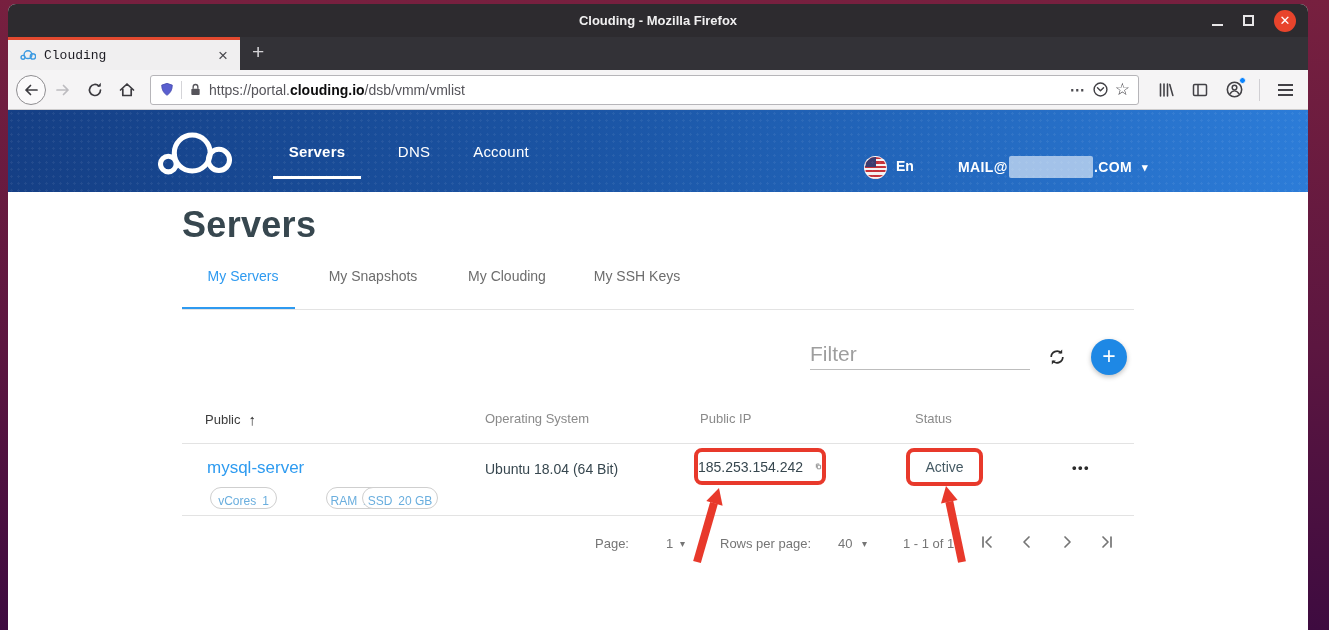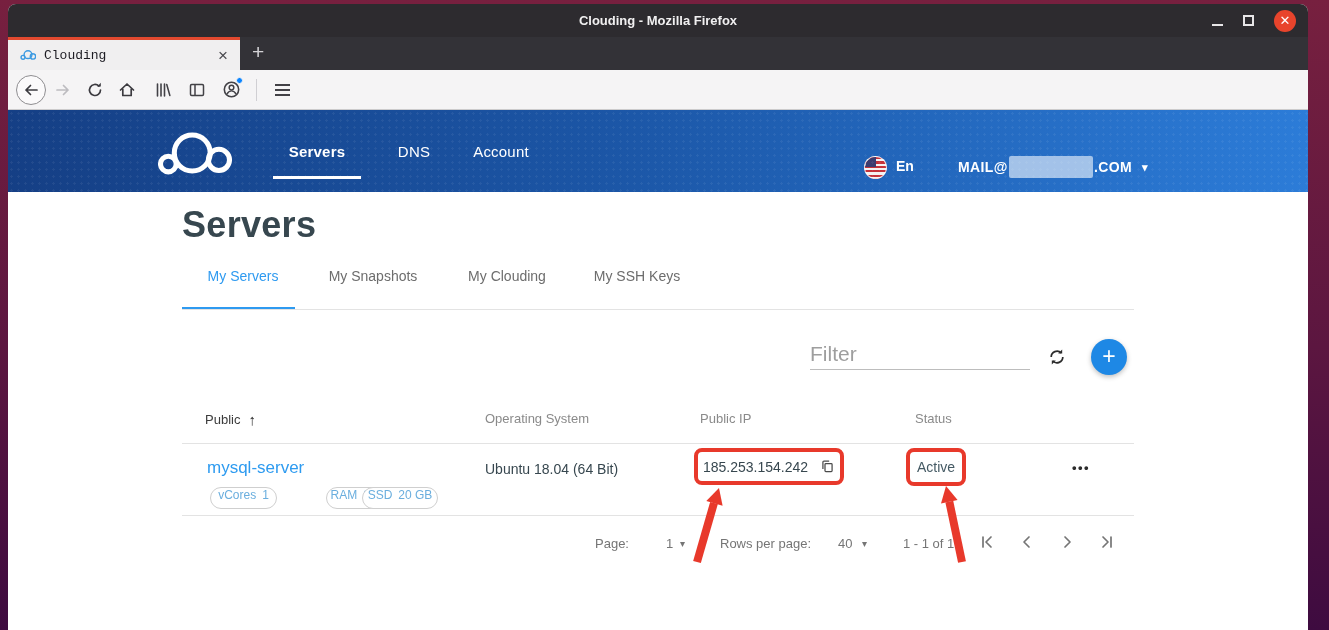--- a/index.html
+++ b/index.html
@@ -161,6 +161,23 @@
         </svg>
       </div>
 
+      <div class="urlbar">
+        <svg width="16" height="16" viewBox="0 0 18 18">
+          <path d="M9 1.5l6 2c0 5-2 9-6 11.5C5 12.5 3 8.5 3 3.5z" fill="#5a5fcf" stroke="#3f44a8" stroke-width="0.8"></path>
+        </svg>
+        <div class="url-sep"></div>
+        <svg width="15" height="15" viewBox="0 0 18 18">
+          <rect x="4" y="8" width="10" height="7.5" rx="1.2" fill="#55545a"></rect>
+          <path d="M6.2 8V5.8a2.8 2.8 0 0 1 5.6 0V8" fill="none" stroke="#55545a" stroke-width="1.6"></path>
+        </svg>
+        <span class="url-text"><span>https://portal.</span><b>clouding.io</b><span>/dsb/vmm/vmlist</span></span>
+        <span class="page-actions">⋯</span>
+        <svg width="17" height="17" viewBox="0 0 18 18">
+          <circle cx="9" cy="9" r="6.8" fill="none" stroke="#424146" stroke-width="1.5"></circle>
+          <path d="M5.8 7.2L9 10.4l3.2-3.2" fill="none" stroke="#424146" stroke-width="1.5" stroke-linecap="round" stroke-linejoin="round"></path>
+        </svg>
+        <span class="star-glyph">☆</span>
+      </div>
 
       <div class="toolbar-right">
         <div class="tbtn">

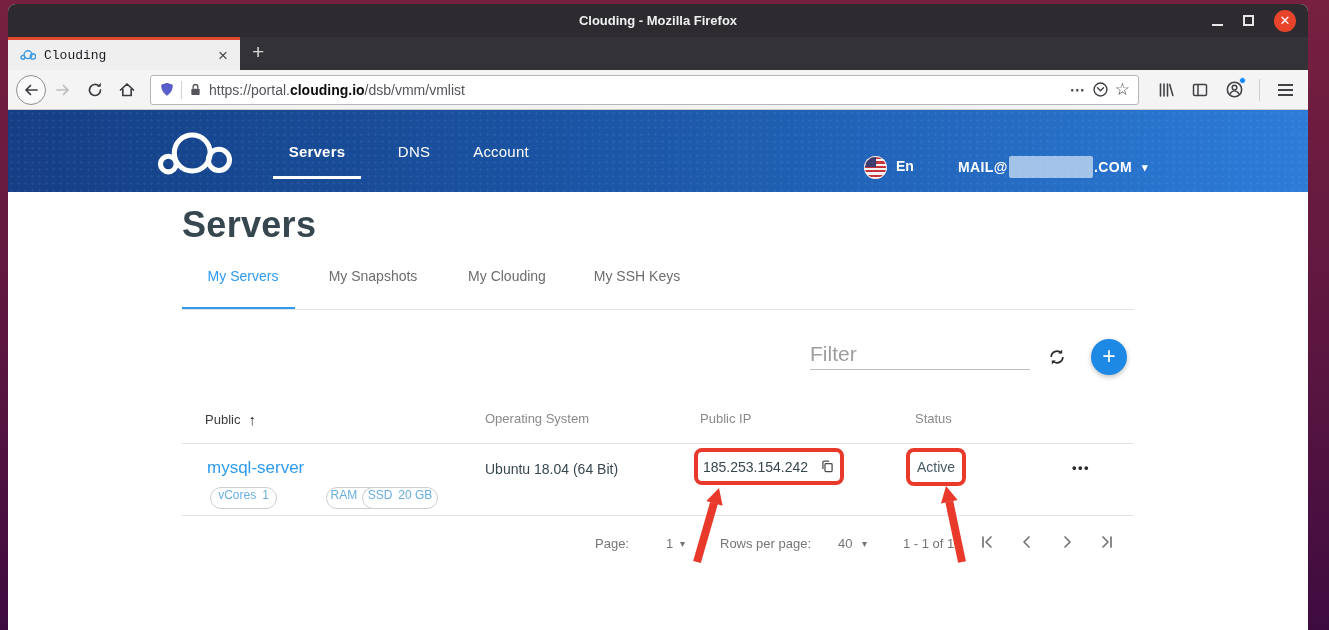--- a/index.html
+++ b/index.html
@@ -280,7 +280,7 @@
 
       <div class="abs cell" style="left:477px; top:269px;">Ubuntu 18.04 (64 Bit)</div>
 
-      <div class="abs redbox" style="left:686px; top:256px; width:150px; height:37px;gap:12px;">
+      <div class="abs redbox" style="left:686px; top:256px; width:132px; height:37px;gap:12px;">
         <span class="cell">185.253.154.242</span>
         <svg width="15" height="15" viewBox="0 0 18 18">
           <rect x="6" y="5.5" width="8.5" height="9.5" rx="1" fill="none" stroke="#4a4a4a" stroke-width="1.5"></rect>

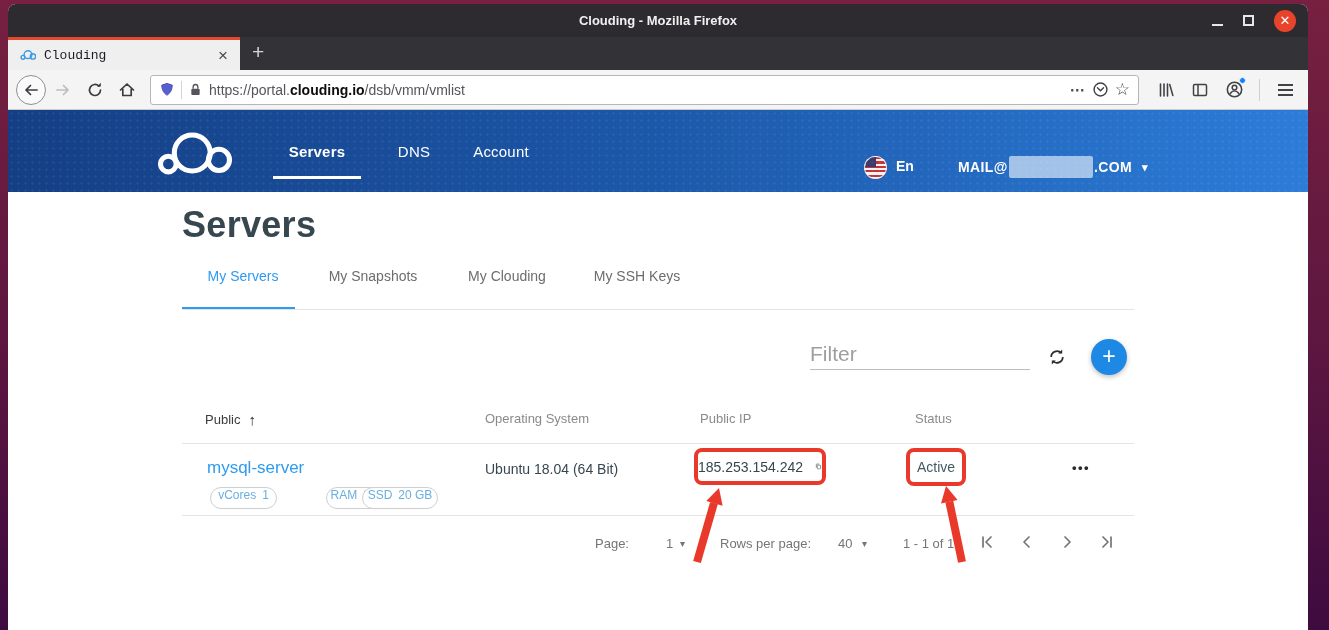--- a/index.html
+++ b/index.html
@@ -288,7 +288,7 @@
         </svg>
       </div>
 
-      <div class="abs redbox" style="left:898px; top:256px; width:60px; height:38px;">
+      <div class="abs redbox" style="left:898px; top:256px; width:77px; height:38px;">
         <span class="cell" style="color:#455a64">Active</span>
       </div>
 

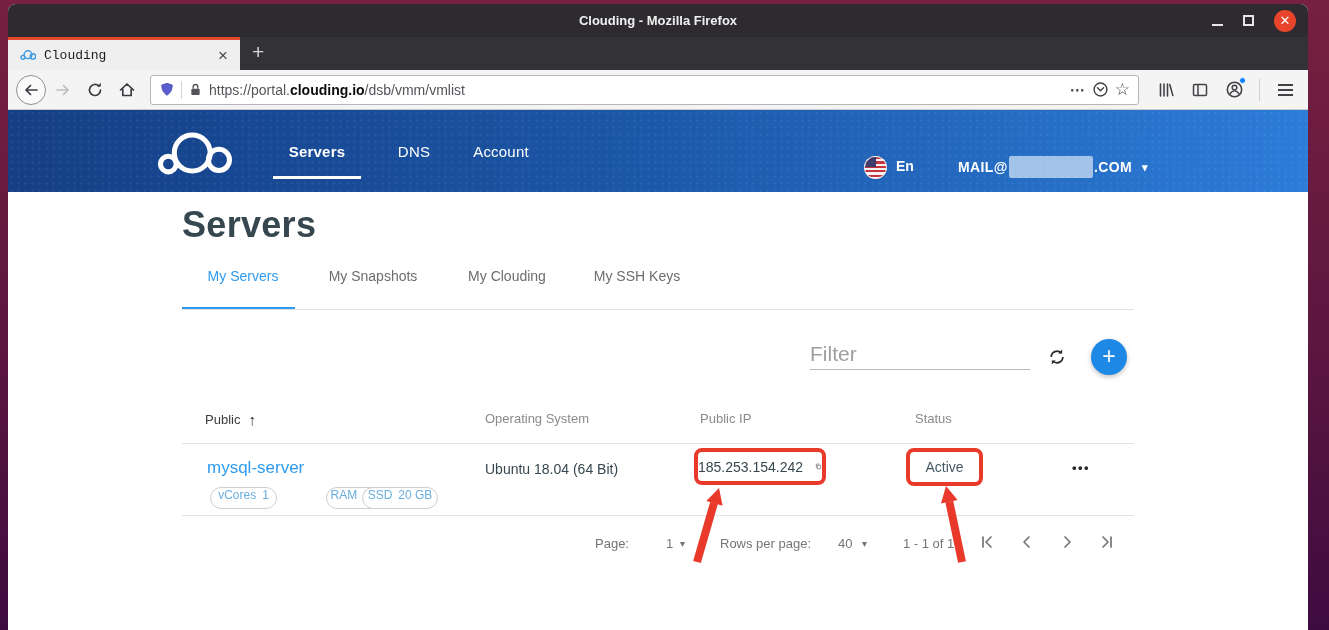--- a/index.html
+++ b/index.html
@@ -97,7 +97,7 @@
   .cell { font-size:14px; color:#37474f; }
   .server-link { left:199px; top:266px; font-size:17px; color:#2e9bf0;text-align:right; }
   .chip { top:295px; height:22px; border:1px solid #cfcfcf; border-radius:12px; background:#fff;
-          display:flex; align-items:flex-start; justify-content:center; gap:6px;
+          display:flex; align-items:flex-end; justify-content:center; gap:6px;
           font-size:12px; color:#6aaede; }
   .redbox { border:4px solid #e8392b; border-radius:8px; display:flex; align-items:center;
             justify-content:center; gap:5px; background:#fff; }

